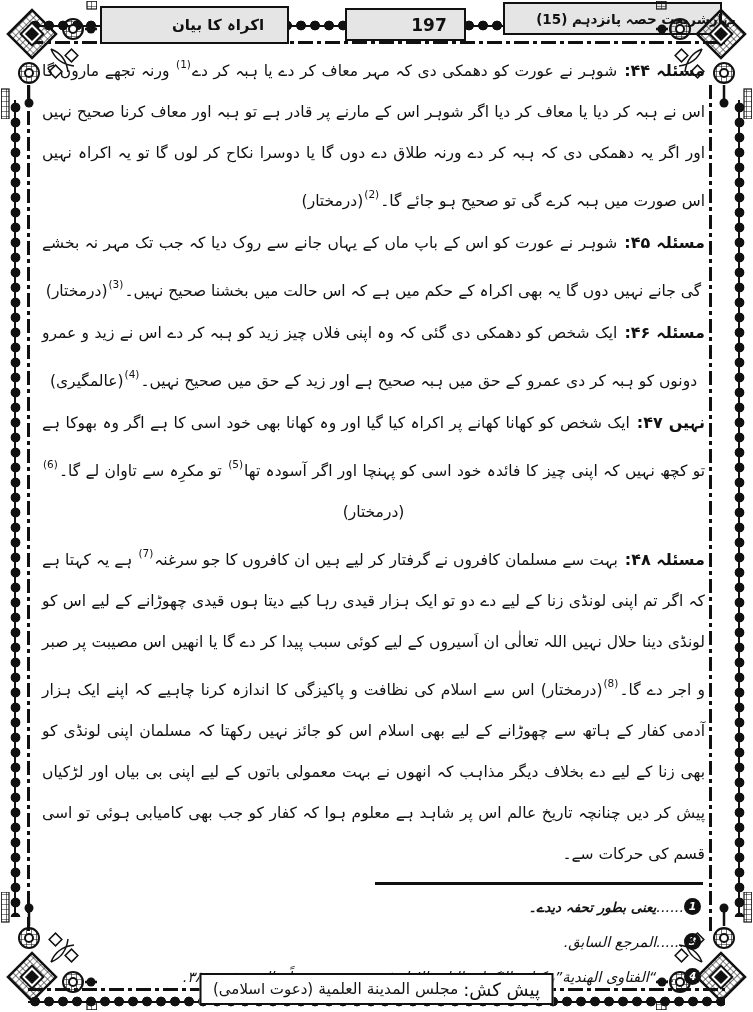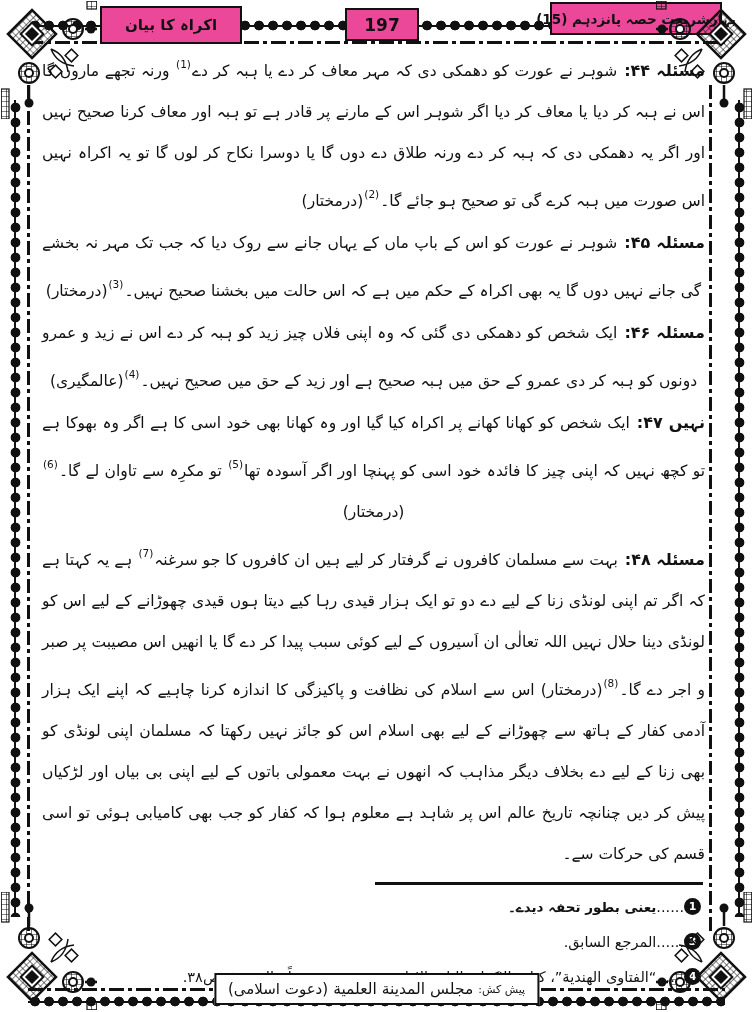--- a/index.html
+++ b/index.html
@@ -49,9 +49,9 @@
   .corner.br{right:1px;bottom:2px;transform:scale(-1,-1)}
   
   .hbox{
-    position:absolute;z-index:3;background:#ec4899;border:2px solid #111;
+    position:absolute;z-index:3;background:#e5e5e5;border:2px solid #111;
     display:flex;align-items:center;justify-content:center;
-    font-weight:bold;white-space:nowrap;direction:rtl;
+    font-weight:bold;white-space:nowrap;direction:rtl;padding-left:47px;
   }
   .hbox.right{right:31px;top:2px;width:168px;height:29px;font-size:13.5px}
   .hbox.center{left:345px;top:8px;width:70px;height:29px;font-size:17px;font-family:"DejaVu Sans",sans-serif}

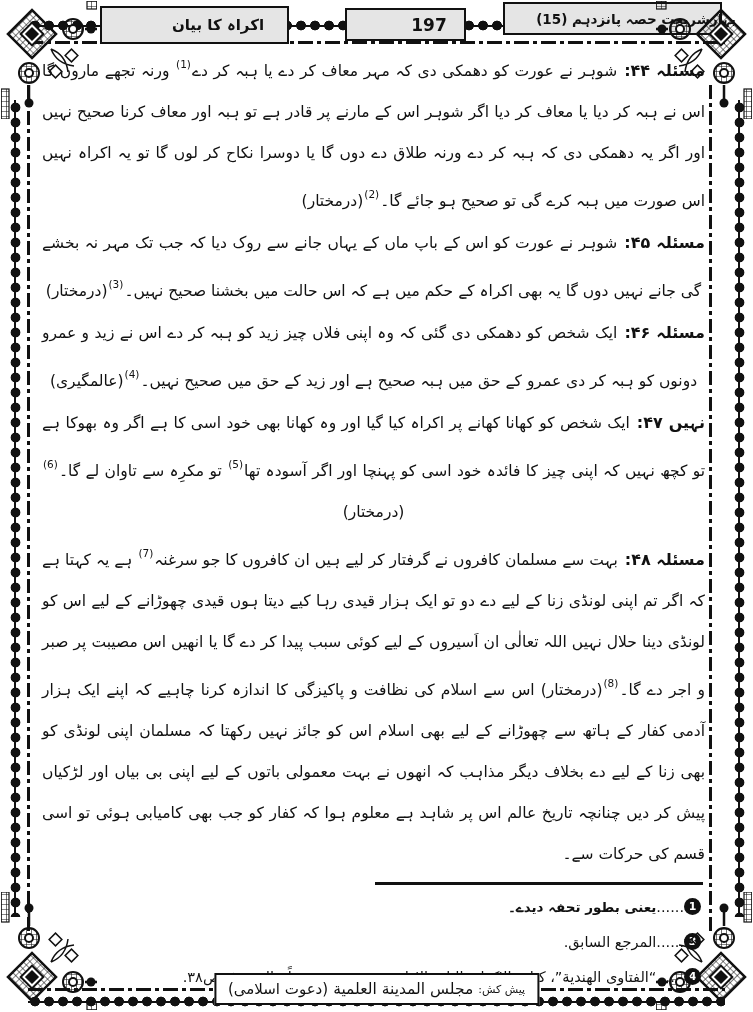--- a/index.html
+++ b/index.html
@@ -74,7 +74,7 @@
   .footnotes{direction:rtl}
   .footnote{
     text-align:right;margin:0 4px 15.5px 0;white-space:nowrap;
-    font-size:14.5px;line-height:19px;
+    font-size:14.5px;line-height:19px;font-style:italic;
   }
   .footnote .fn-circle{
     display:inline-block;width:17px;height:17px;border-radius:50%;

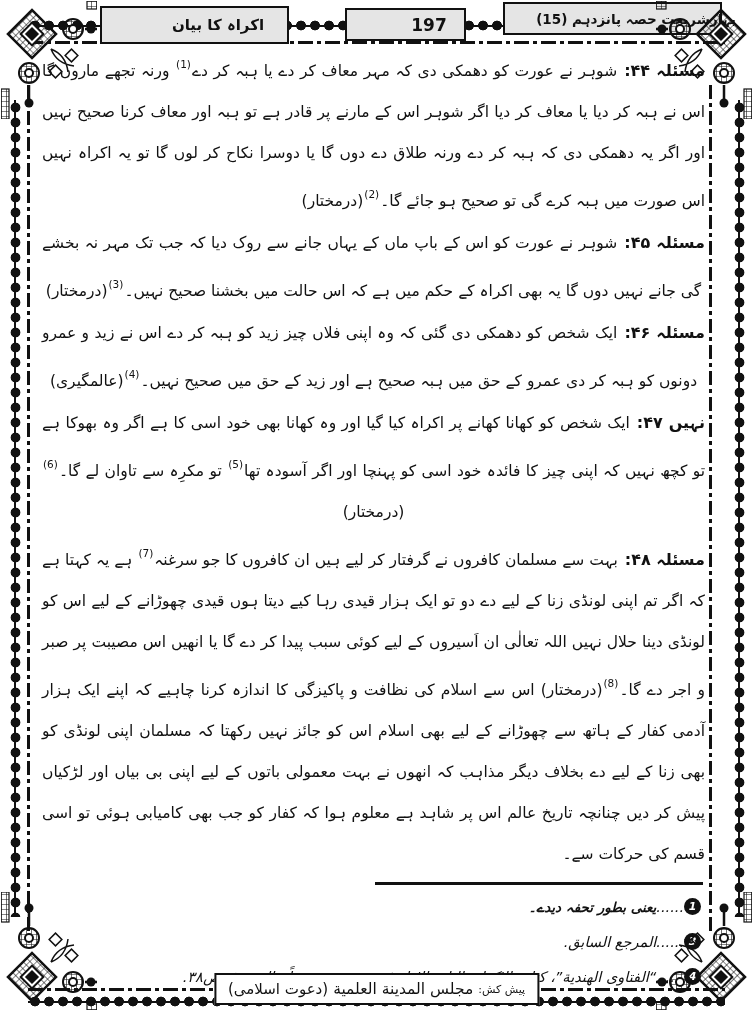--- a/index.html
+++ b/index.html
@@ -90,7 +90,7 @@
     background:#fff;border:2px solid #111;height:28px;padding:0 12px;
     display:flex;align-items:center;gap:5px;direction:rtl;white-space:nowrap;
   }
-  .footer-box .pfx{font-size:11px}
+  .footer-box .pfx{font-size:18px}
   .footer-box .pname{font-weight:normal;font-size:15.5px}
   .footer-box .psfx{font-size:15px}
 </style>

